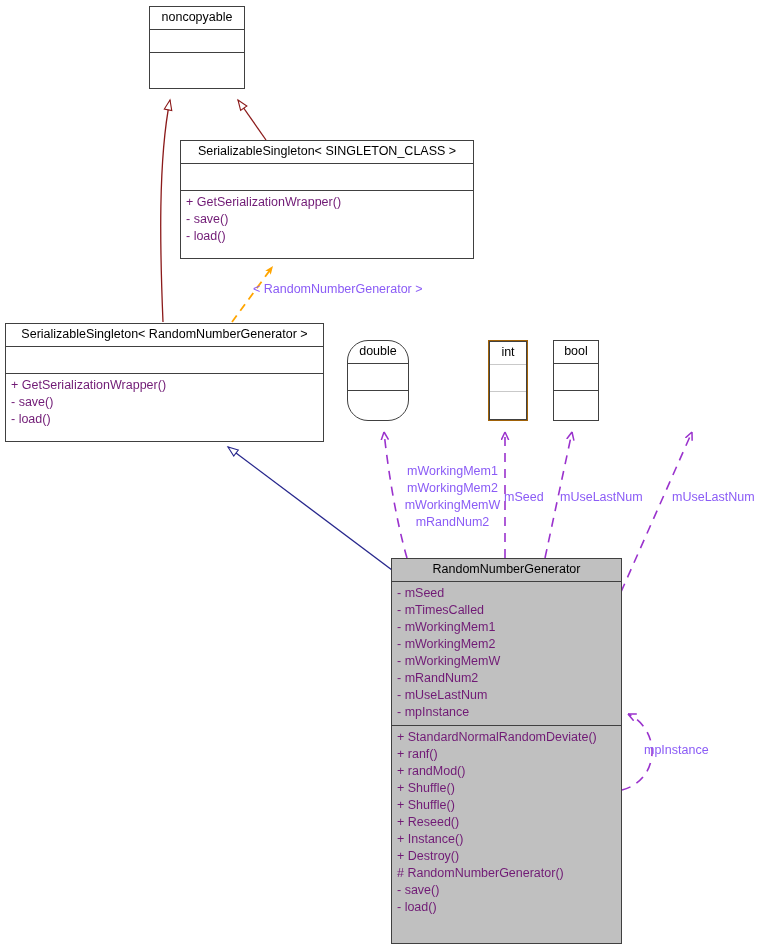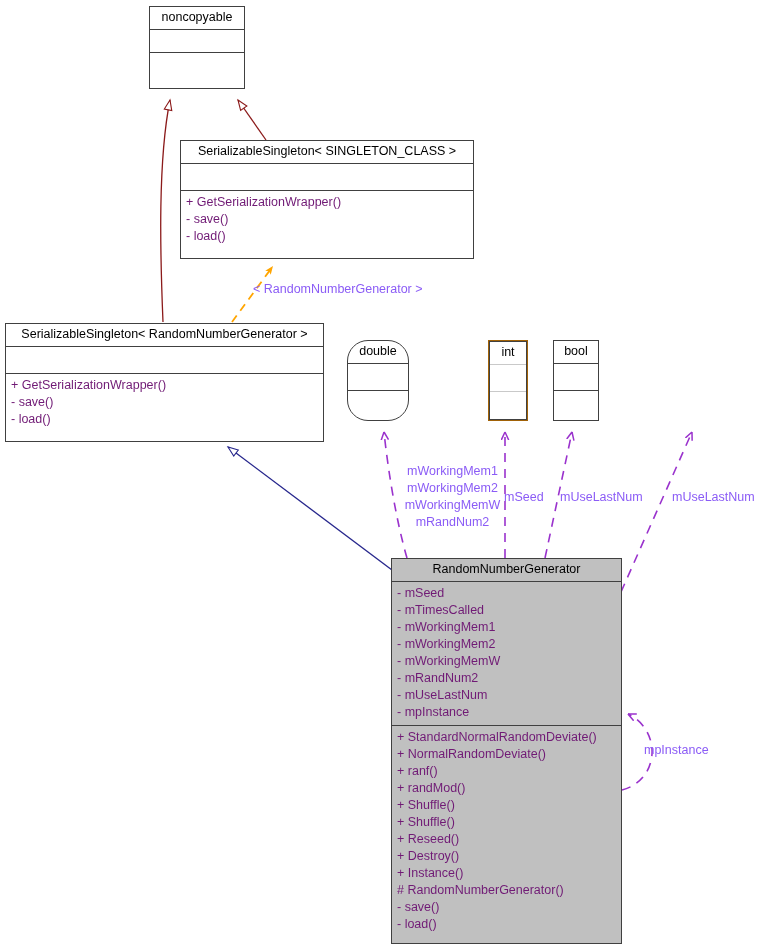--- a/index.html
+++ b/index.html
@@ -210,7 +210,6 @@
     <div class="sep"></div>
     <div class="compartment">
       <div class="member">+ StandardNormalRandomDeviate()</div>
-      <div class="member">+ NormalRandomDeviate()</div>
       <div class="member">+ ranf()</div>
       <div class="member">+ randMod()</div>
       <div class="member">+ Shuffle()</div>

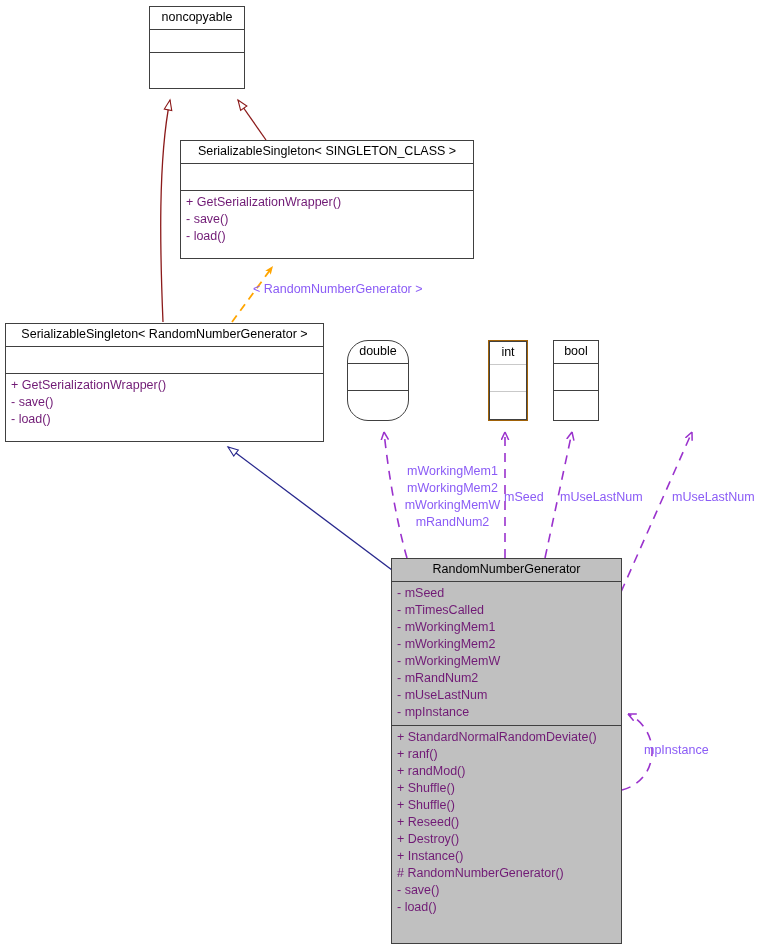--- a/index.html
+++ b/index.html
@@ -215,8 +215,8 @@
       <div class="member">+ Shuffle()</div>
       <div class="member">+ Shuffle()</div>
       <div class="member">+ Reseed()</div>
+      <div class="member">+ Instance()</div>
       <div class="member">+ Destroy()</div>
-      <div class="member">+ Instance()</div>
       <div class="member"># RandomNumberGenerator()</div>
       <div class="member">- save()</div>
       <div class="member">- load()</div>

